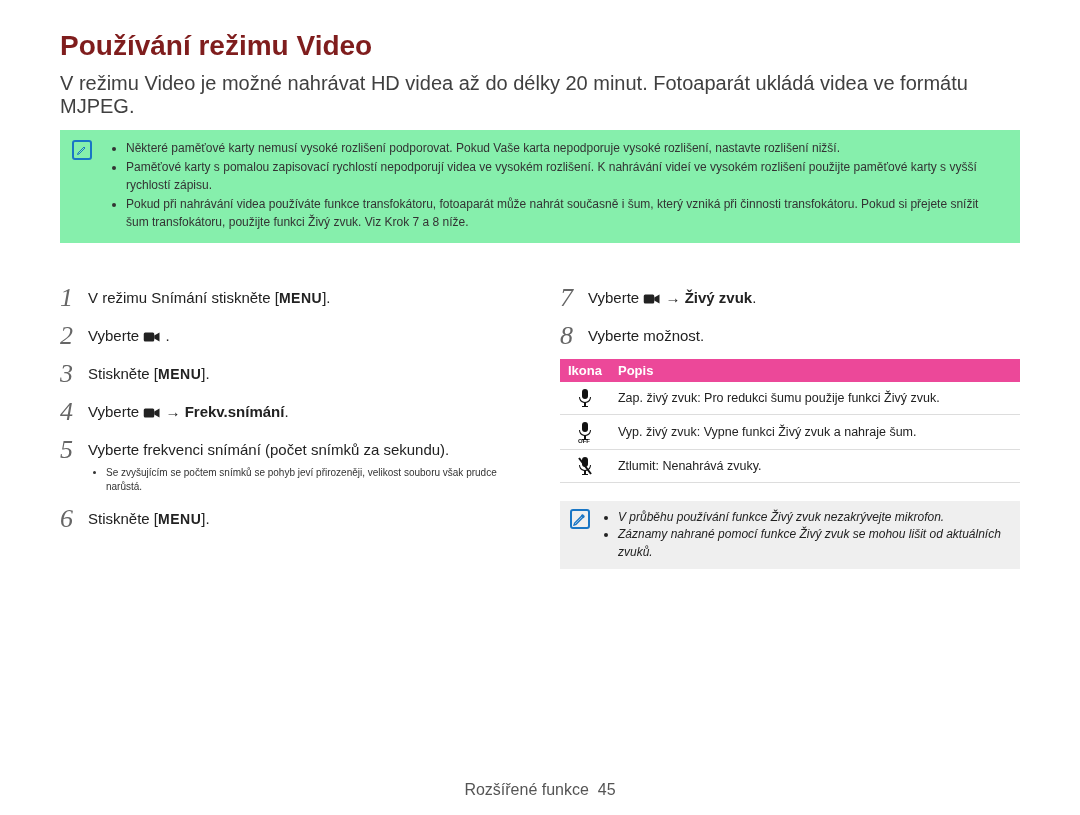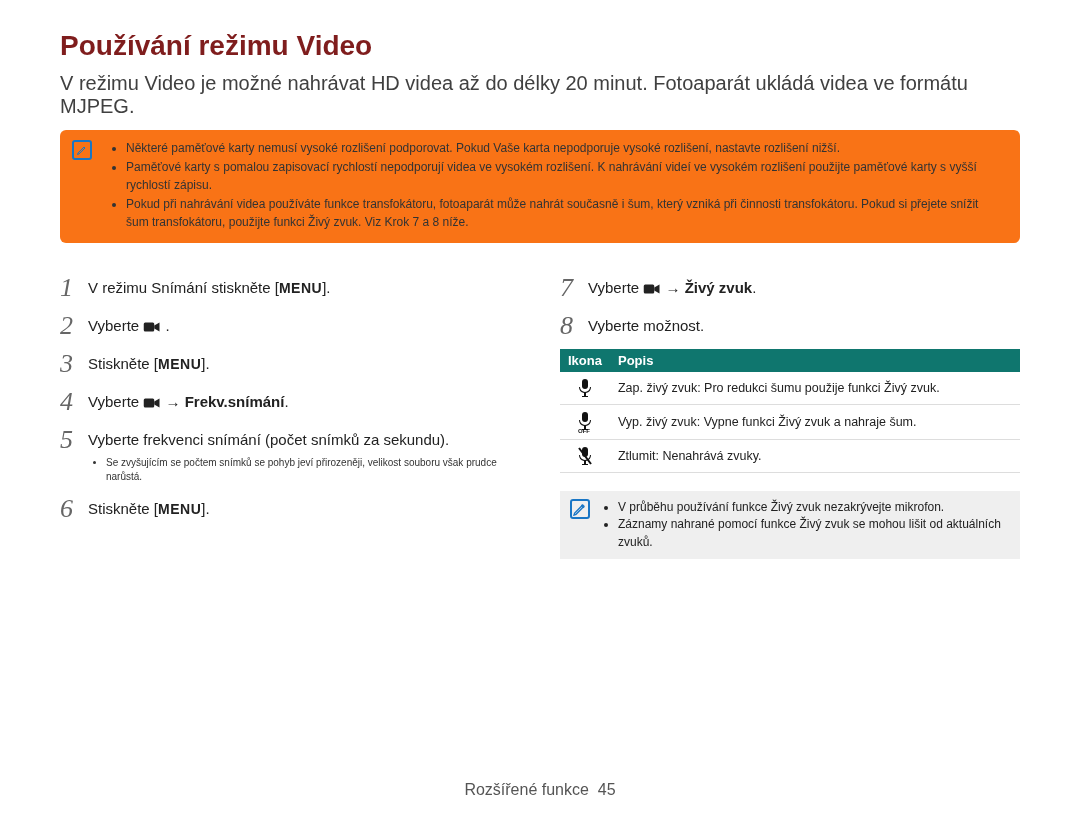--- a/index.html
+++ b/index.html
@@ -24,14 +24,14 @@
     color: #404040;
   }
   .notebox {
-    background: #f97316;
-    border-radius: 6px;
+    background: #86efac;
+    border-radius: 0;
     padding: 10px 16px 10px 48px;
     position: relative;
     font-size: 12px;
     line-height: 1.45;
     color: #333;
-    margin-bottom: 30px;
+    margin-bottom: 40px;
   }
   .notebox .note-icon {
     position: absolute;

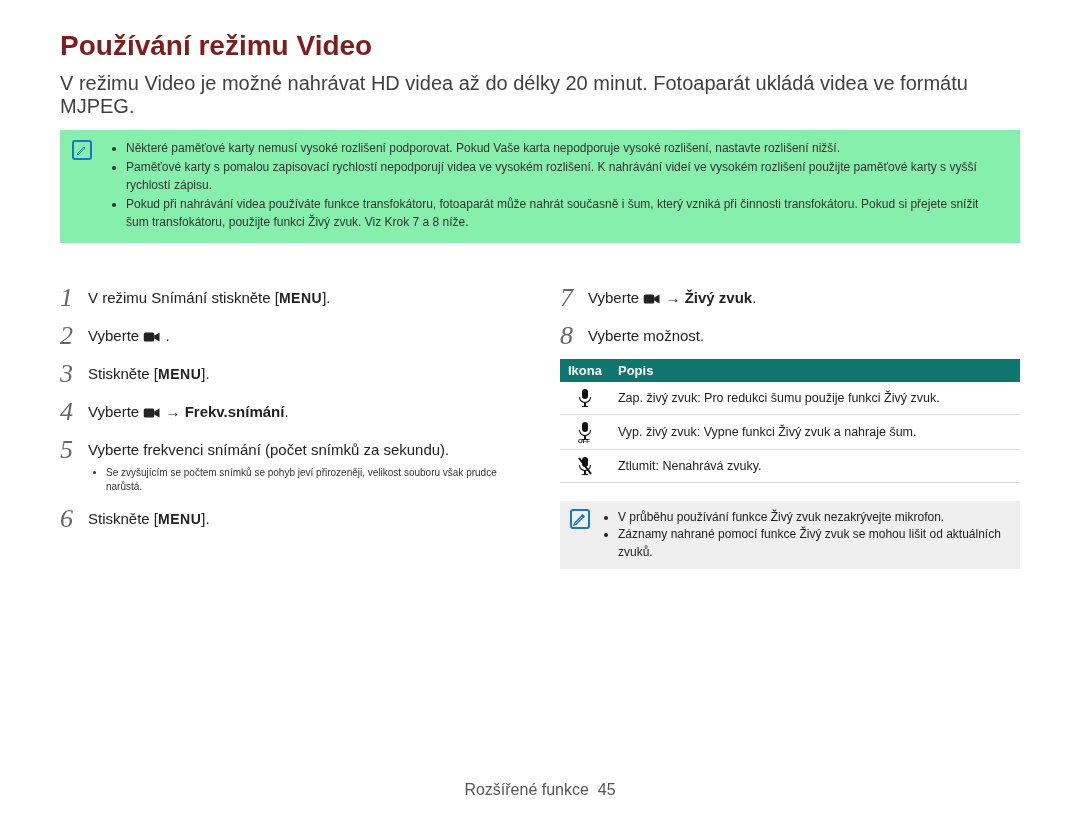--- a/index.html
+++ b/index.html
@@ -94,7 +94,7 @@
     margin-top: 6px;
   }
   table.opts th {
-    background: #0f766e;
+    background: #ec4899;
     color: #fff;
     text-align: left;
     font-weight: bold;

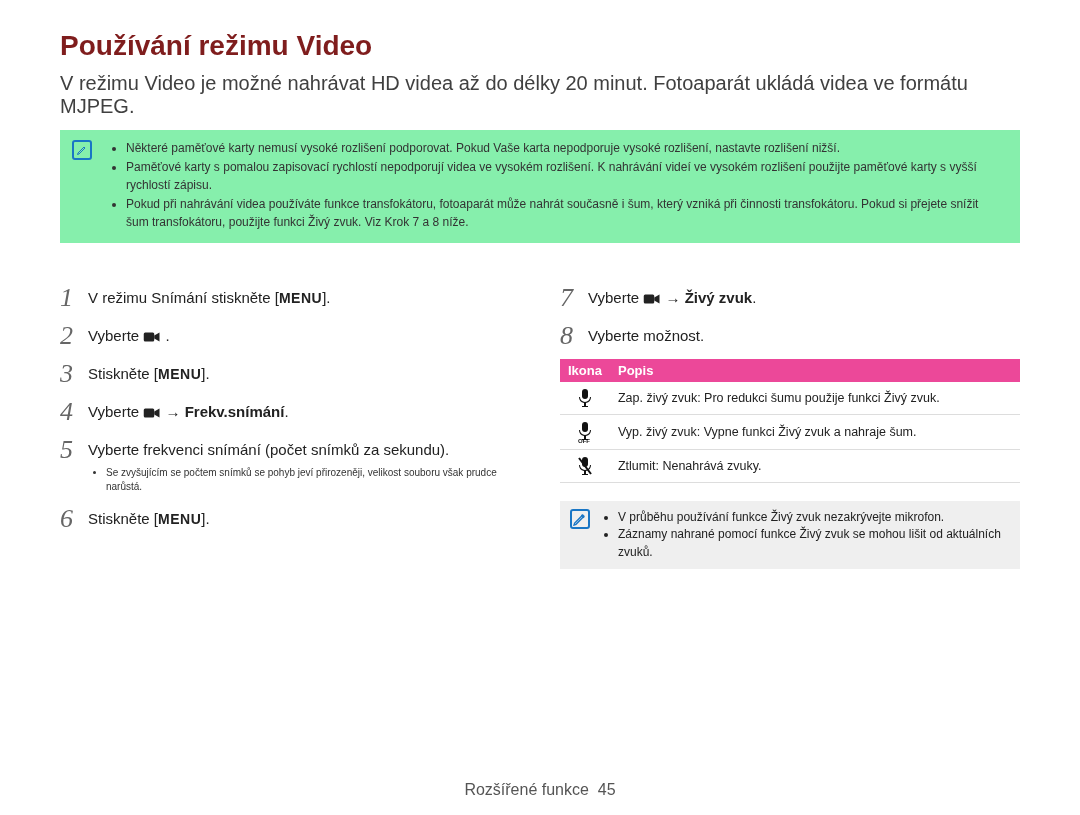--- a/index.html
+++ b/index.html
@@ -130,7 +130,7 @@
     align-items: center;
     justify-content: center;
   }
-  .note2 ul { list-style: disc; padding-left: 16px; }
+  .note2 ul { list-style: disc; padding-left: 16px; font-style: italic; }
 
   .footer {
     position: absolute;

